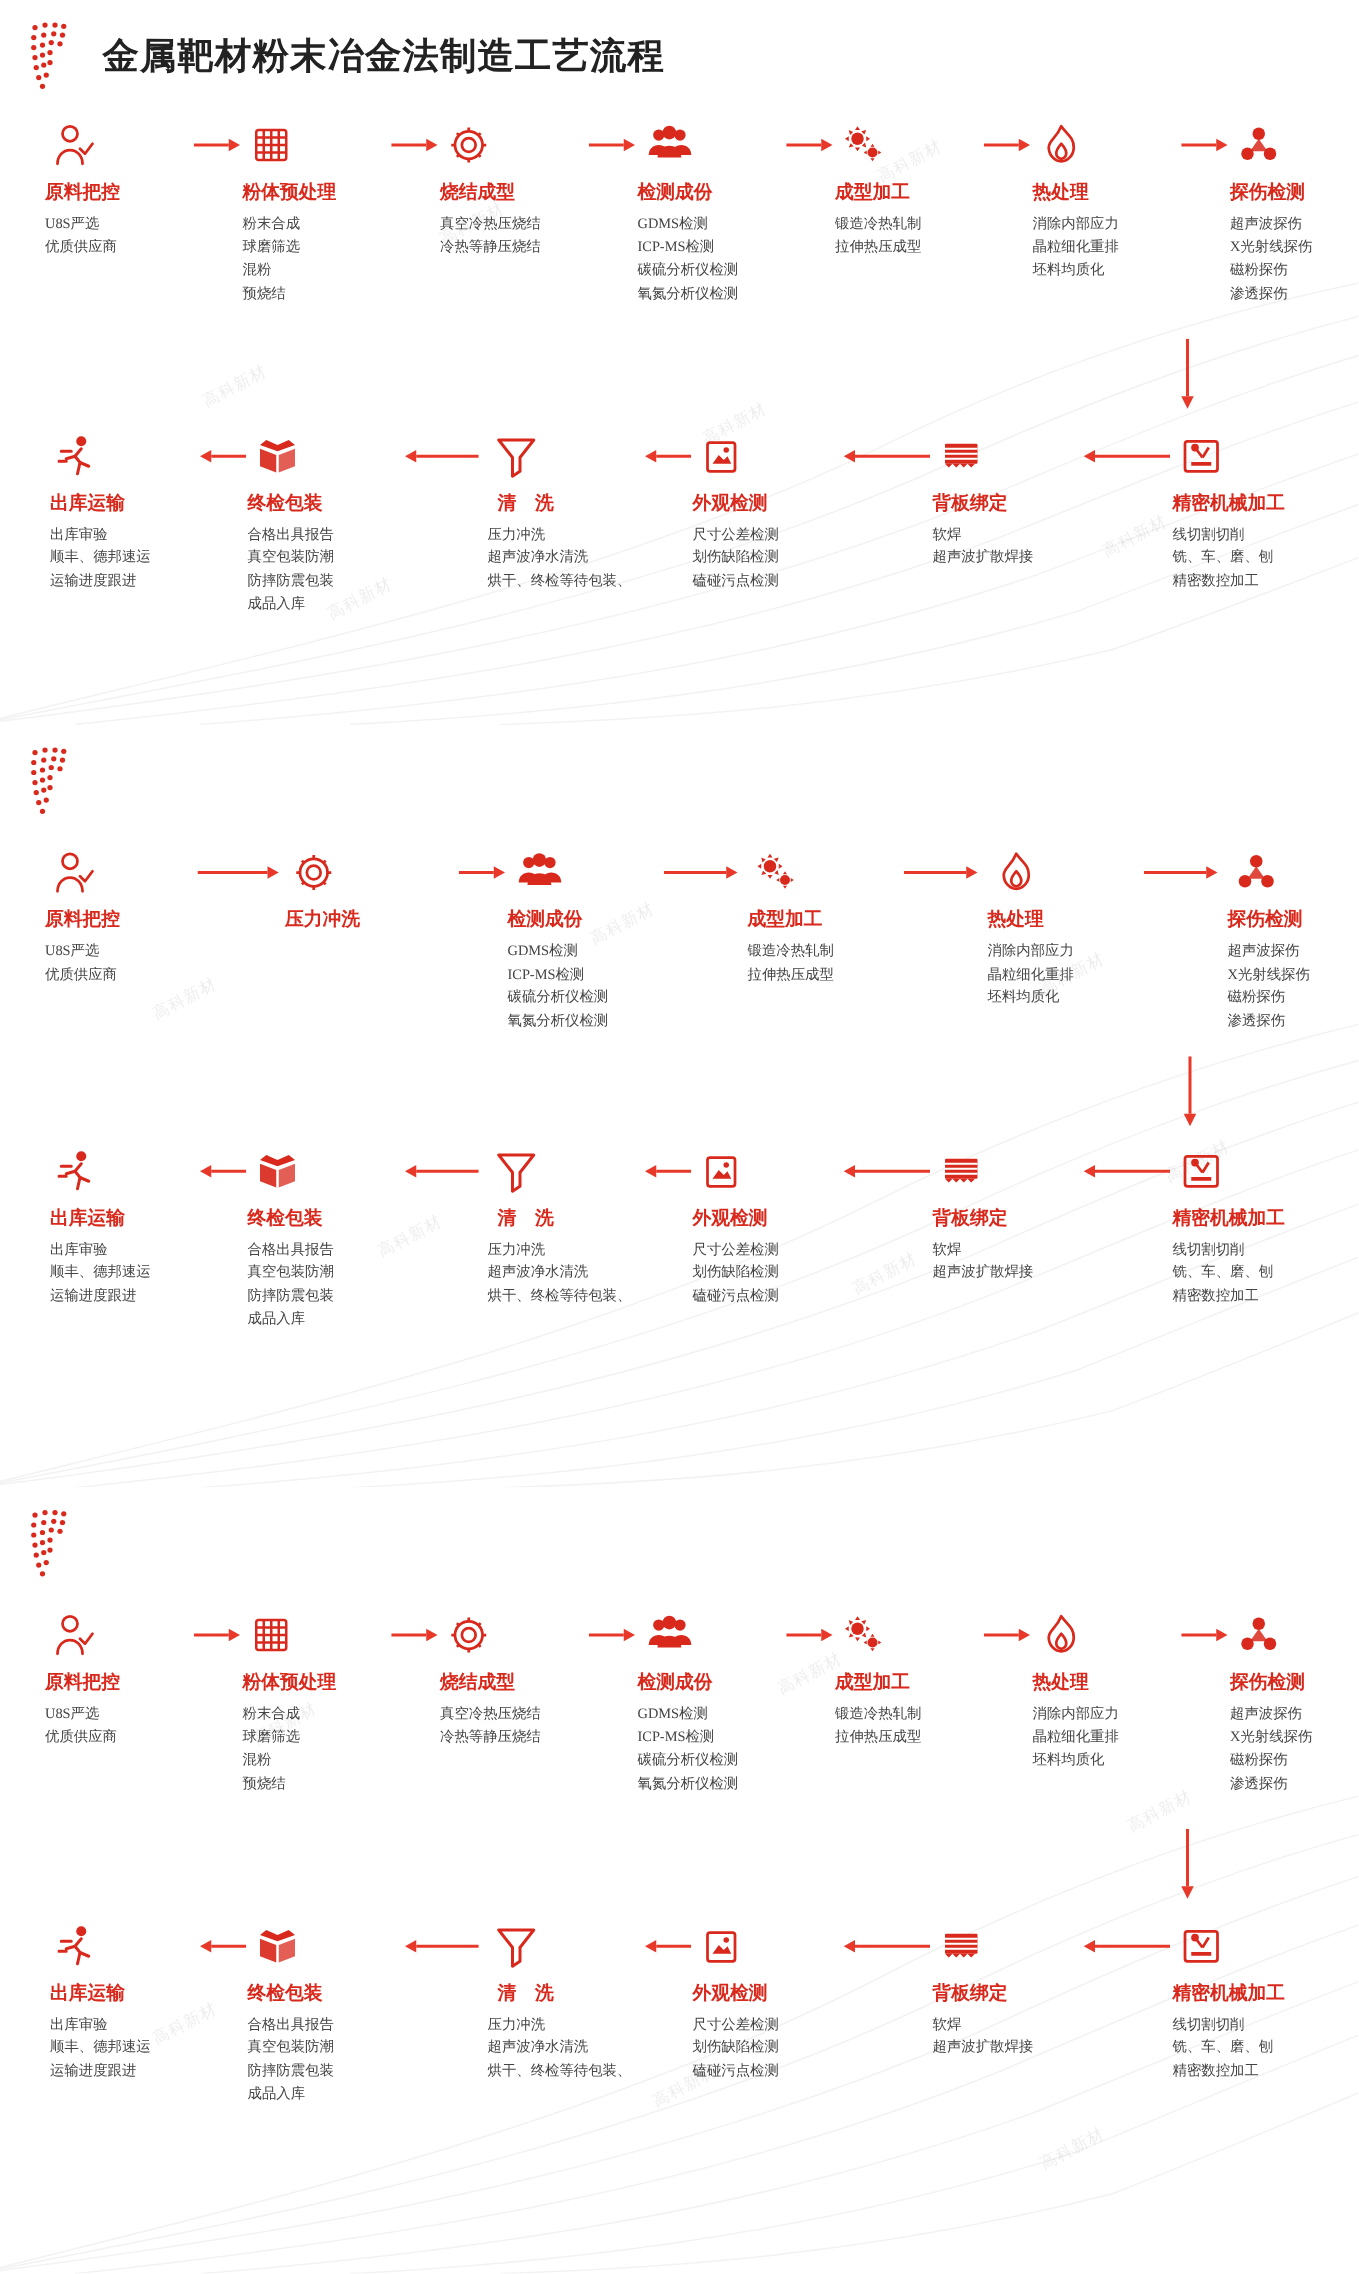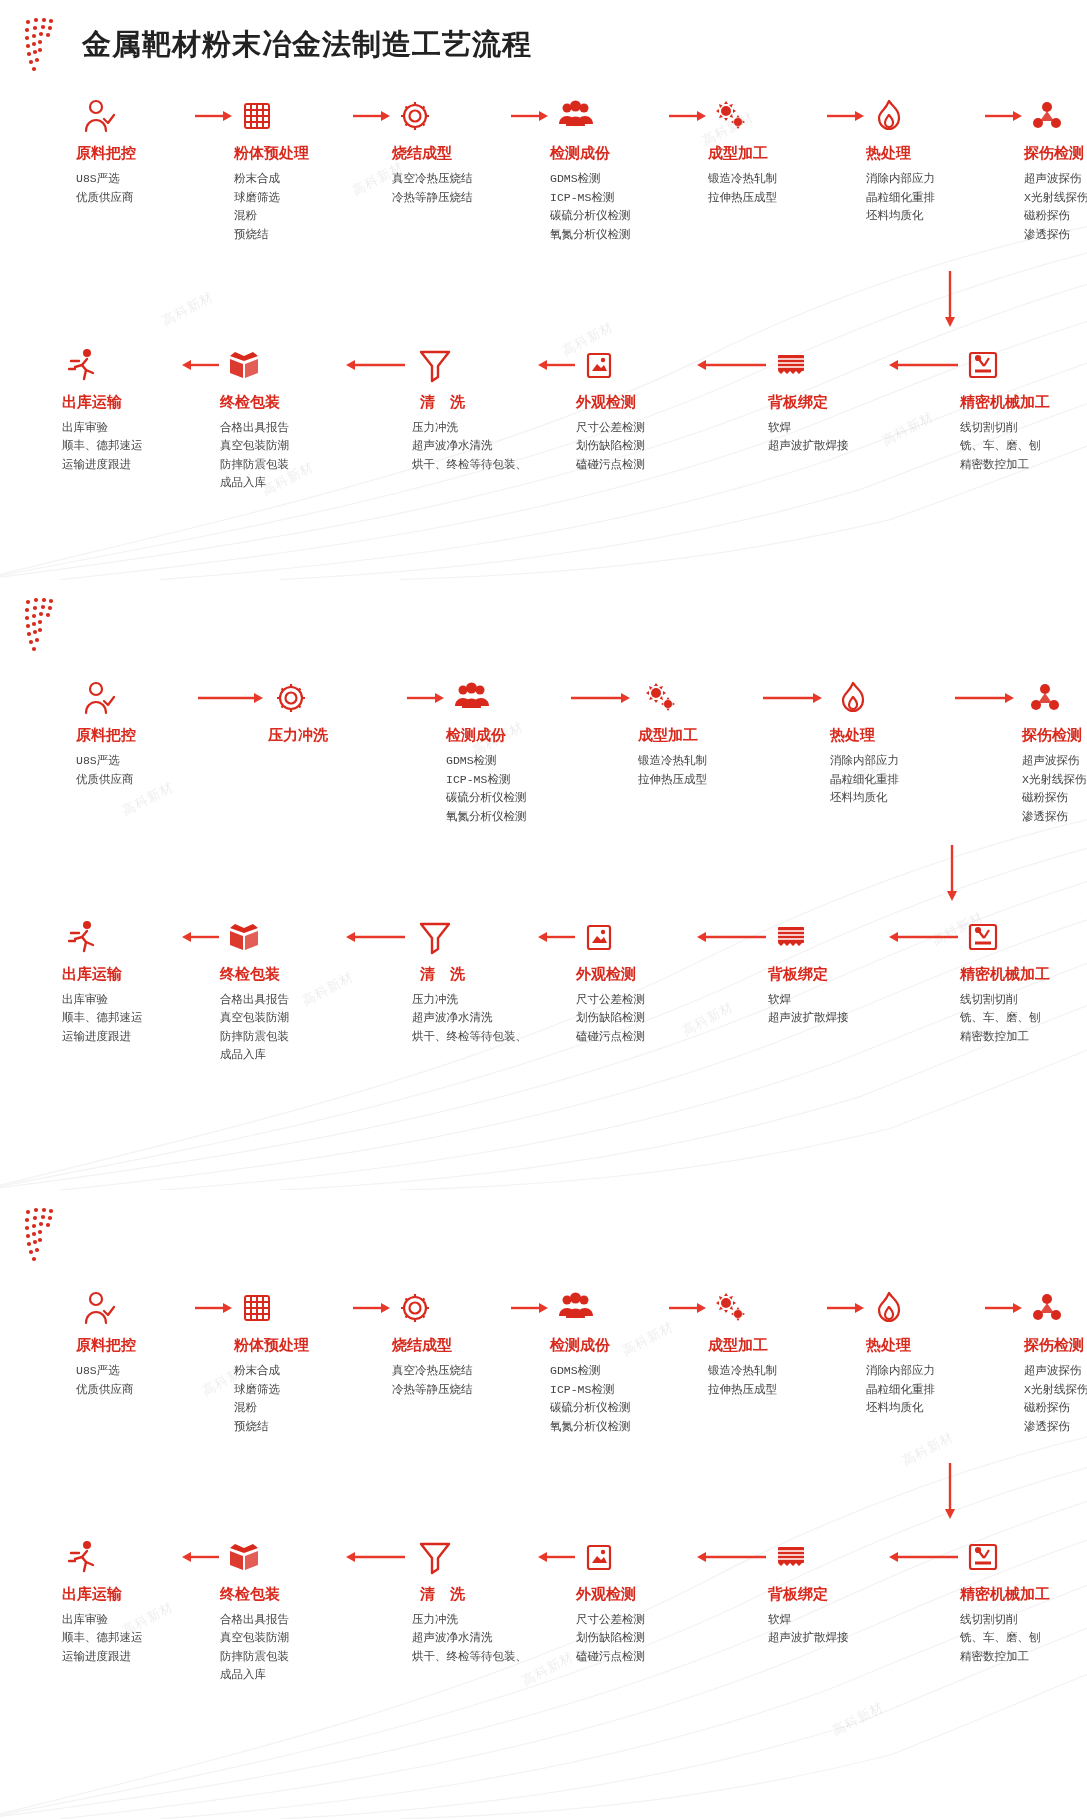--- a/index.html
+++ b/index.html
@@ -74,7 +74,7 @@
     z-index: 5;
     display: flex;
     align-items: flex-start;
-    padding-left: 76px;
+    padding-left: 36px;
     padding-right: 30px;
   }
   .row.reverse { padding-left: 62px; }

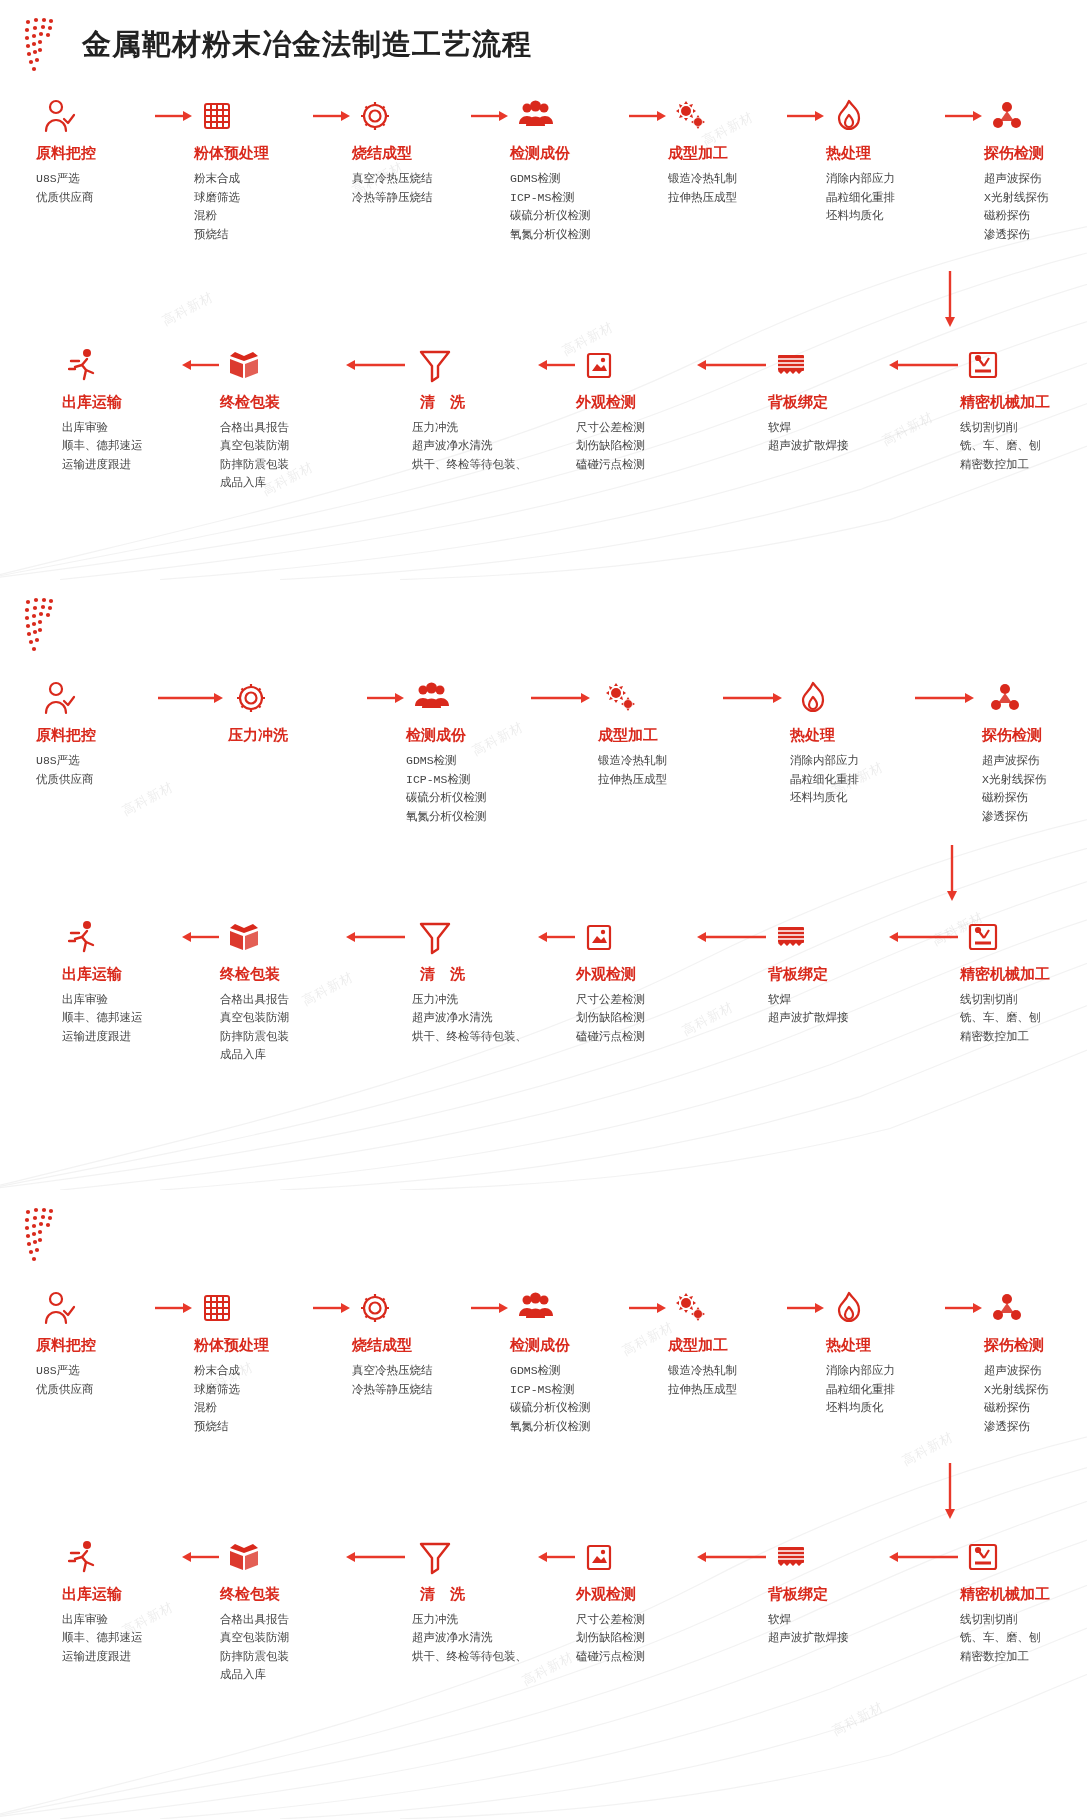--- a/index.html
+++ b/index.html
@@ -105,7 +105,7 @@
     font-size: 11.5px;
     line-height: 1.62;
     color: #444;
-    font-family: Liberation Mono, monospace;
+    font-family: Liberation Serif, serif;
   }
   .node .lines div { white-space: nowrap; }
   .node.wrapok .lines div { white-space: normal; }

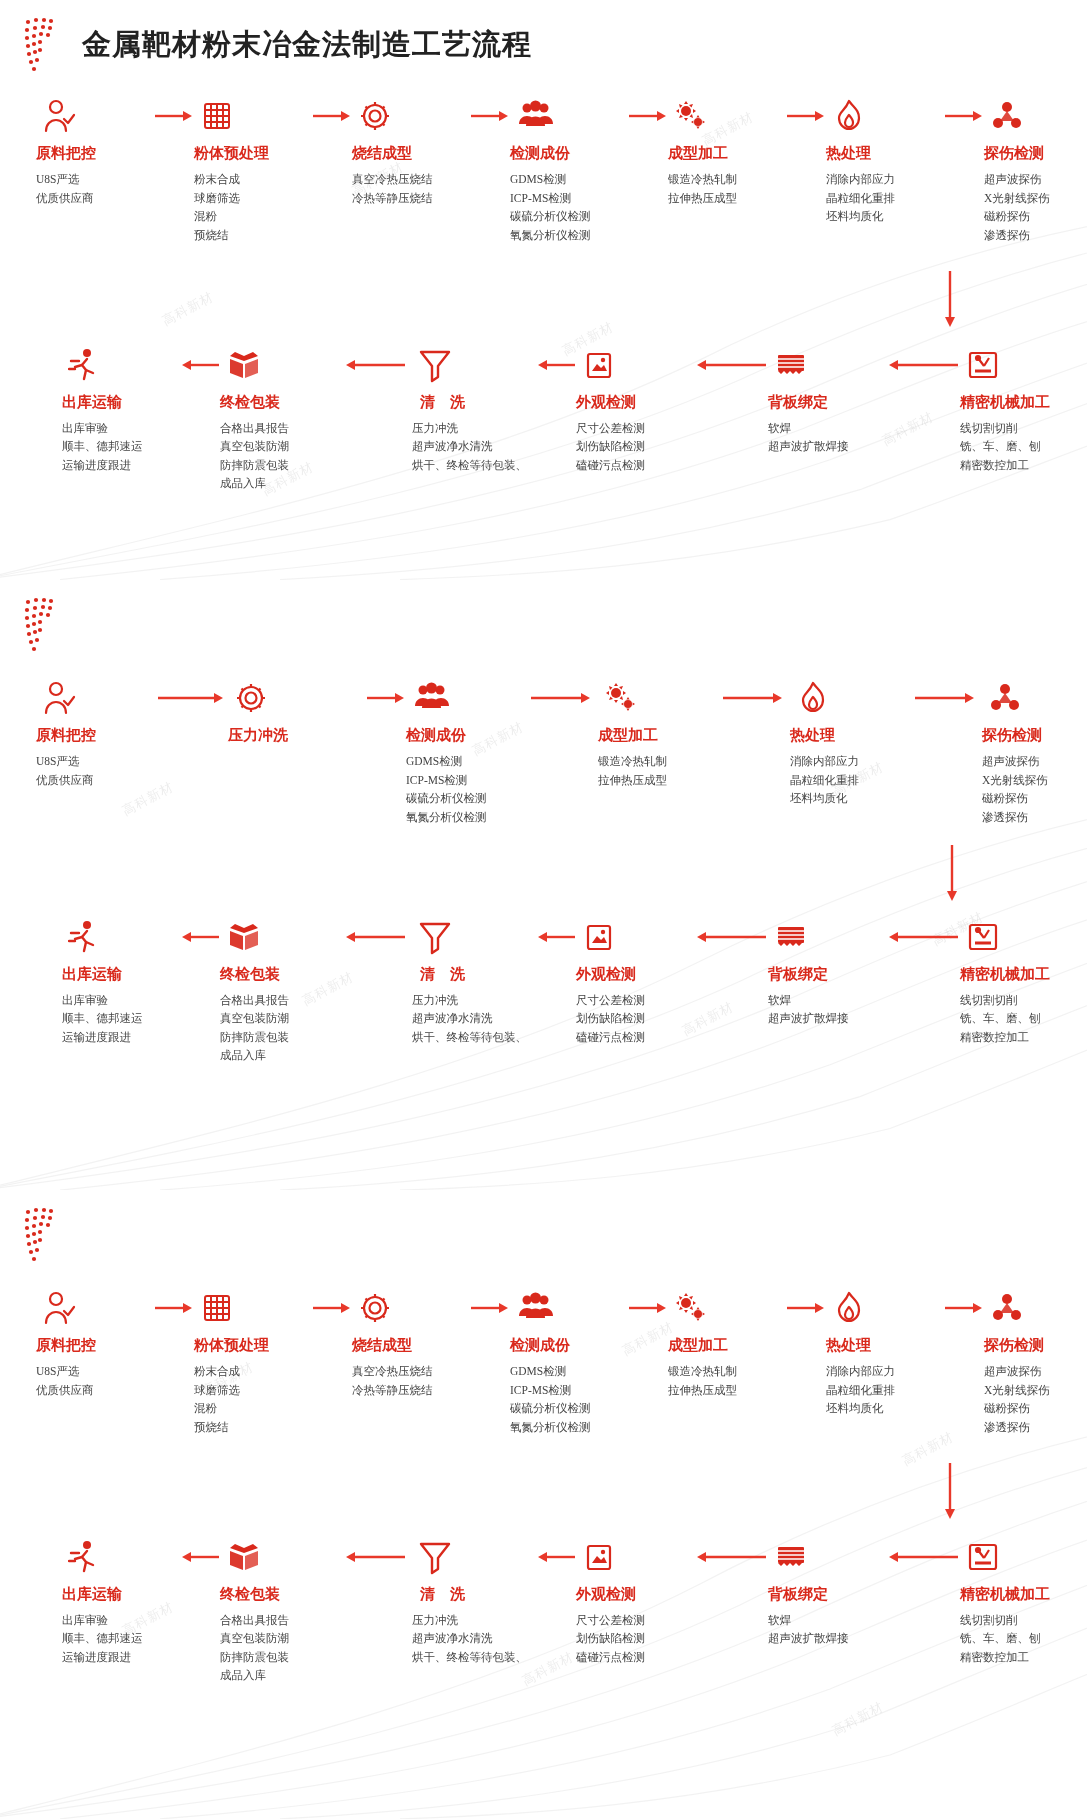--- a/index.html
+++ b/index.html
@@ -77,7 +77,7 @@
     padding-left: 36px;
     padding-right: 30px;
   }
-  .row.reverse { padding-left: 62px; }
+  .row.reverse { padding-left: 40px; }
 
   .node {
     position: relative;

